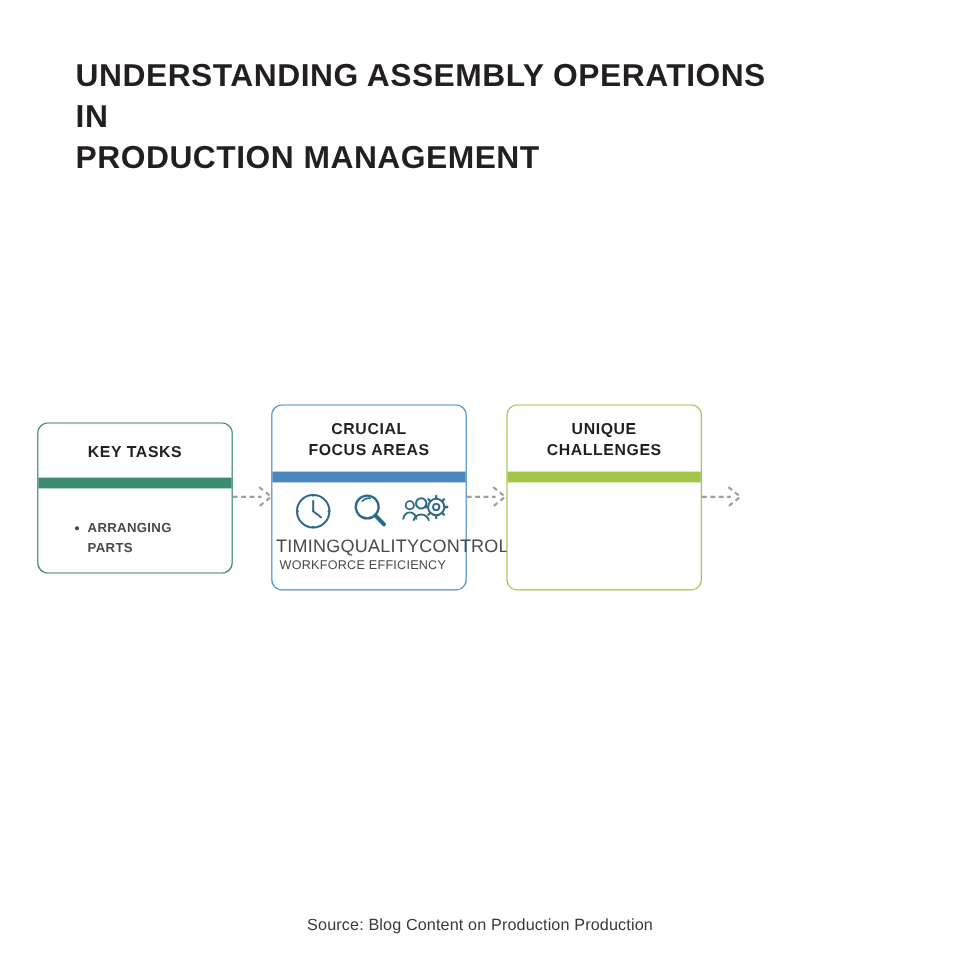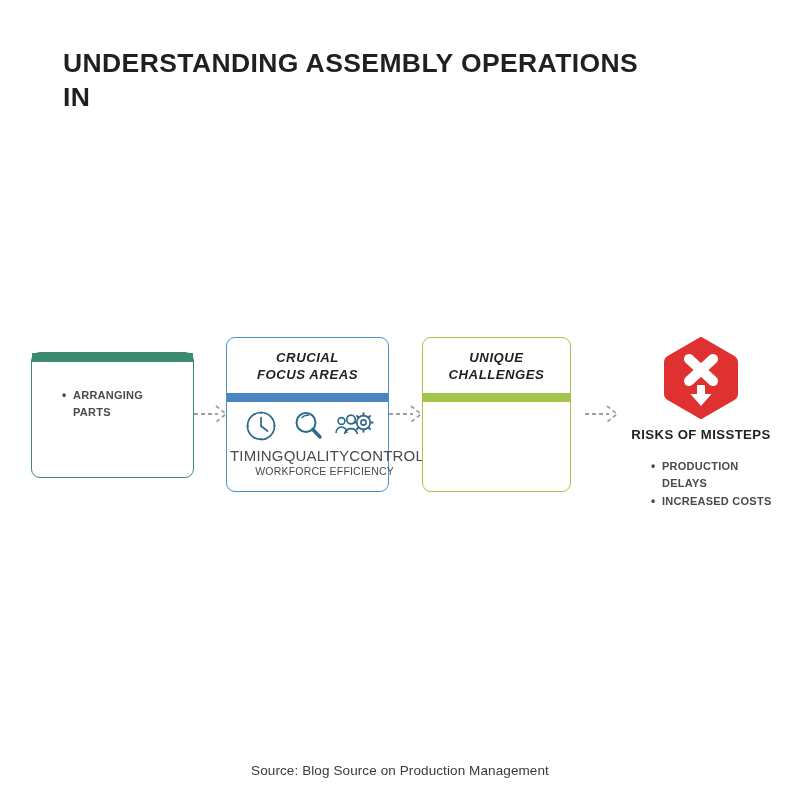--- a/index.html
+++ b/index.html
@@ -223,6 +223,7 @@
   <div class="title-accent"></div>
   <div class="title-text">
     <div>UNDERSTANDING ASSEMBLY OPERATIONS IN</div>
+    <div>PRODUCTION MANAGEMENT</div>
   </div>
 </div>
 

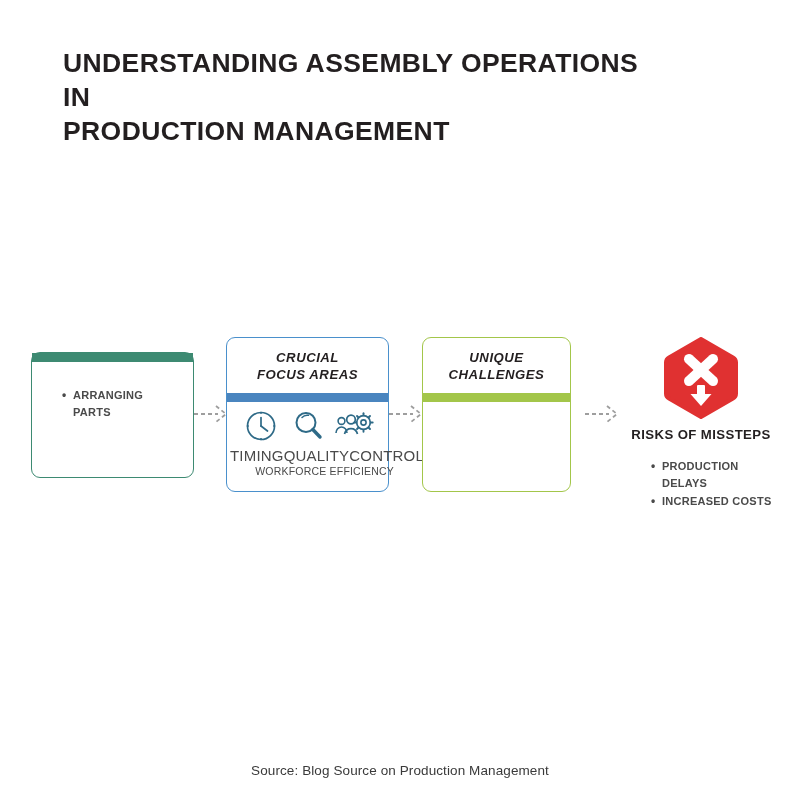--- a/index.html
+++ b/index.html
@@ -66,7 +66,6 @@
     line-height: 1.3;
     color: #231f20;
     text-transform: uppercase;
-    font-style: italic;
   }
   .card-divider {
     height: 9px;

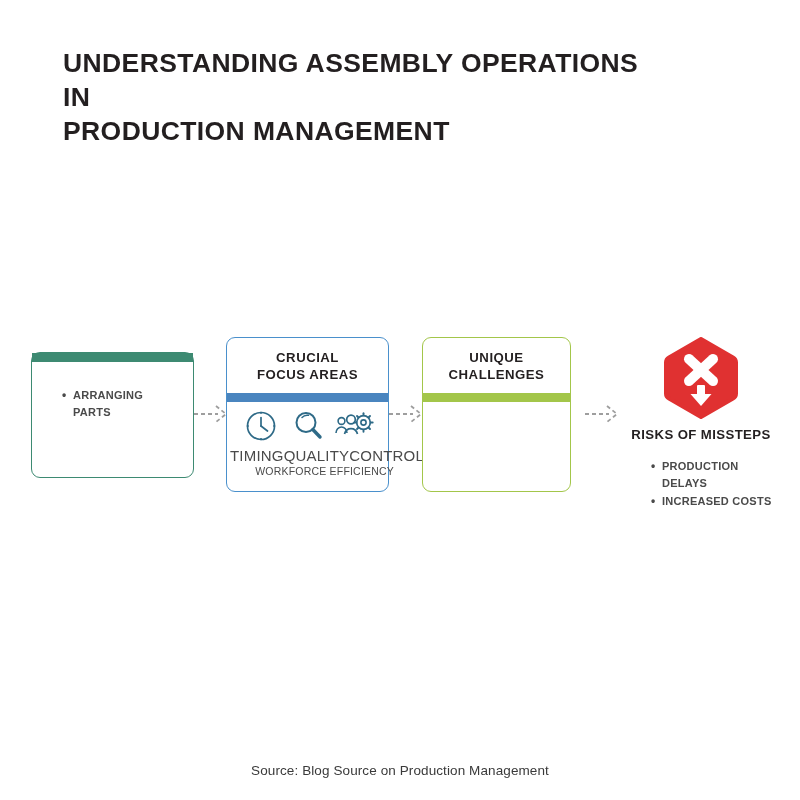--- a/index.html
+++ b/index.html
@@ -158,7 +158,7 @@
   #card-challenges {
     left: 422px;
     top: 7px;
-    width: 149px;
+    width: 163px;
     height: 155px;
     border: 1.7px solid #a3c64a;
   }

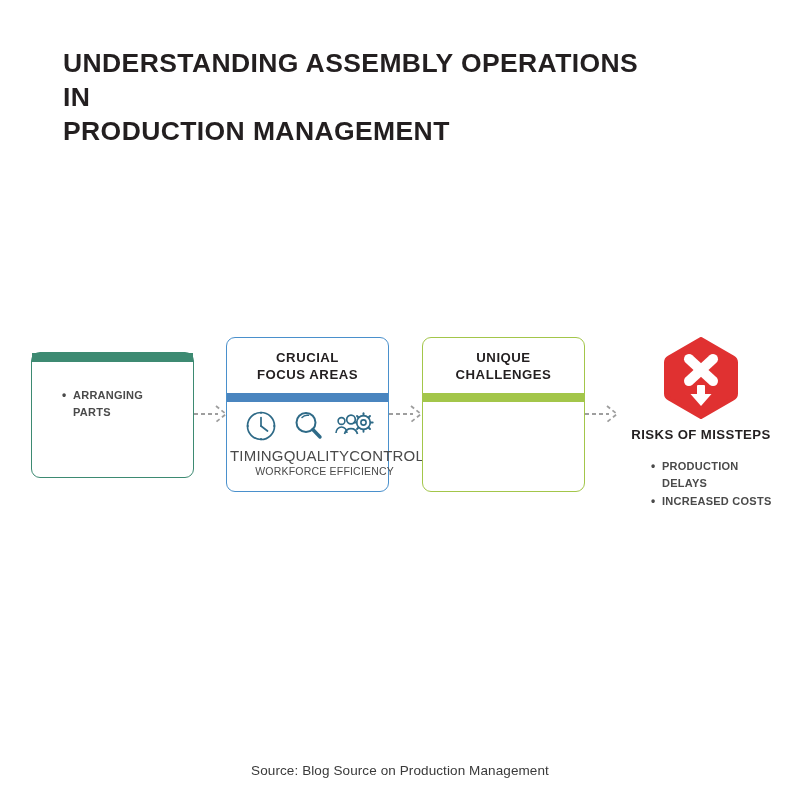--- a/index.html
+++ b/index.html
@@ -229,6 +229,7 @@
 <div class="flow">
 
   <div class="card" id="card-key-tasks">
+    <div class="card-head">KEY TASKS</div>
     <div class="card-divider"></div>
     <div class="card-body">
       <ul class="bullets">

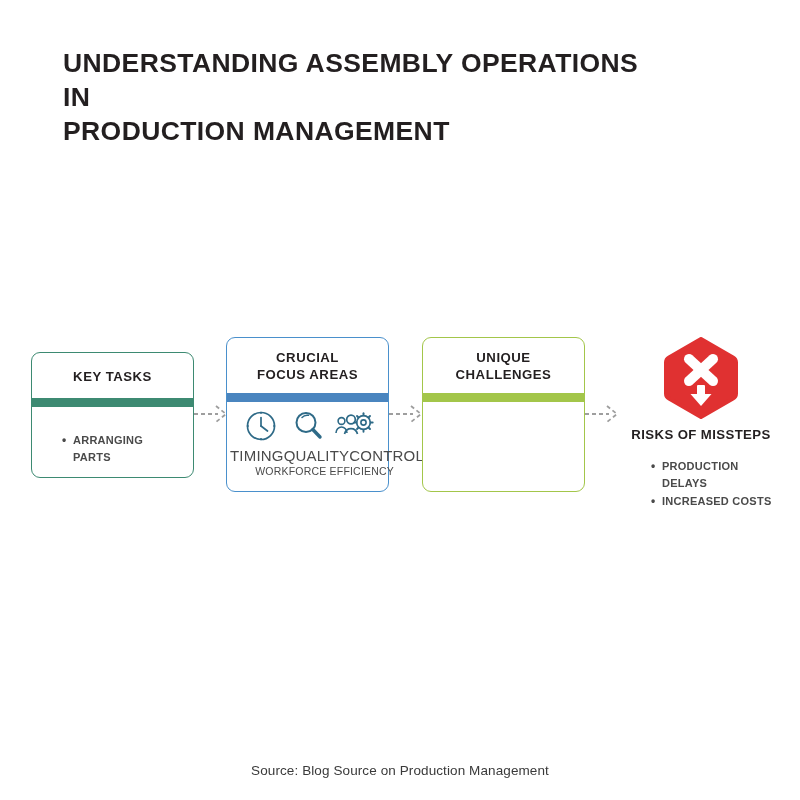--- a/index.html
+++ b/index.html
@@ -321,26 +321,6 @@
     </svg>
   </div>
 
-  <div id="risks-block">
-    <div class="hex-wrap">
-      <svg width="82" height="82" viewBox="0 0 82 82">
-        <path d="M41 2 L73 20.5 A6 6 0 0 1 76 26 L76 56 A6 6 0 0 1 73 61.5 L41 80 L9 61.5 A6 6 0 0 1 6 56 L6 26 A6 6 0 0 1 9 20.5 Z" fill="#e03131" stroke="#e03131" stroke-width="4" stroke-linejoin="round"></path>
-        <g stroke="#ffffff" stroke-width="10" stroke-linecap="round">
-          <line x1="29" y1="22" x2="53" y2="44"></line>
-          <line x1="53" y1="22" x2="29" y2="44"></line>
-        </g>
-        <g fill="#ffffff">
-          <rect x="37" y="48" width="8" height="12" rx="1"></rect>
-          <polygon points="30.5,57 51.5,57 41,69"></polygon>
-        </g>
-      </svg>
-    </div>
-    <div class="risks-title">RISKS OF MISSTEPS</div>
-    <ul class="bullets">
-      <li>PRODUCTION DELAYS</li>
-      <li>INCREASED COSTS</li>
-    </ul>
-  </div>
 
 </div>
 

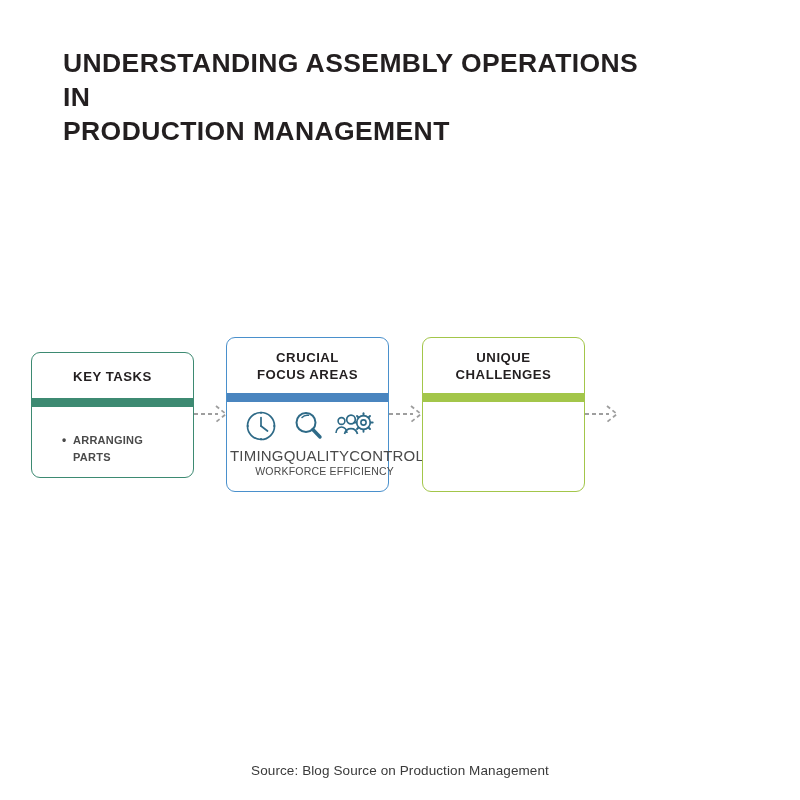--- a/index.html
+++ b/index.html
@@ -143,7 +143,7 @@
     white-space: nowrap;
   }
   .icon-labels-2 {
-    text-align: right;
+    text-align: left;
     padding: 1px 0 0 0;
     font-size: 10.5px;
     letter-spacing: 0.2px;

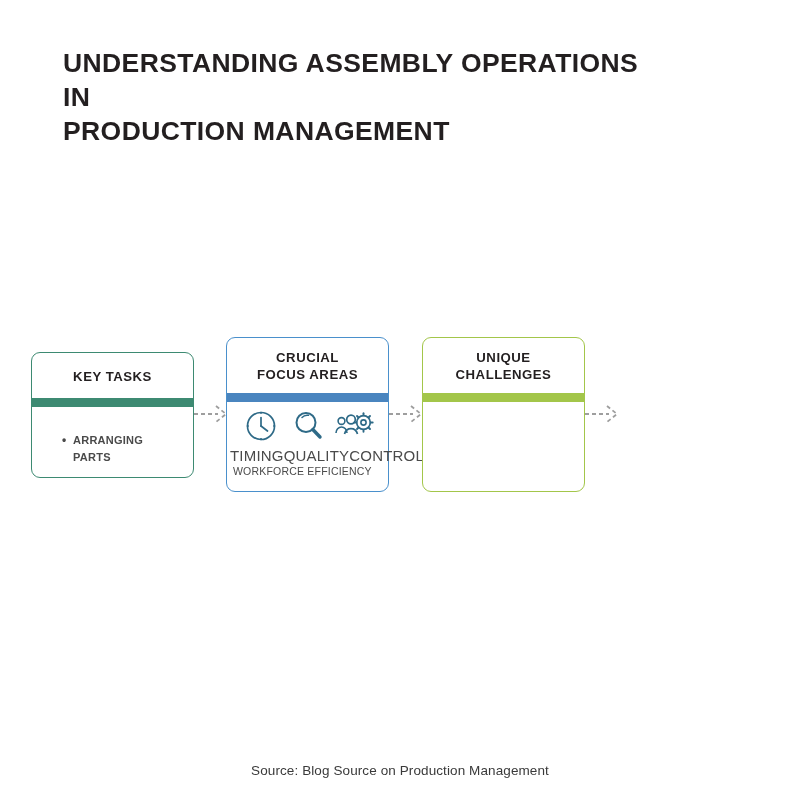--- a/index.html
+++ b/index.html
@@ -324,6 +324,6 @@
 
 </div>
 
-<div class="footer">Source: Blog Source on Production Management</div>
+<div class="footer">Source: Blog Content on Production Production</div>
 
 </body></html>

